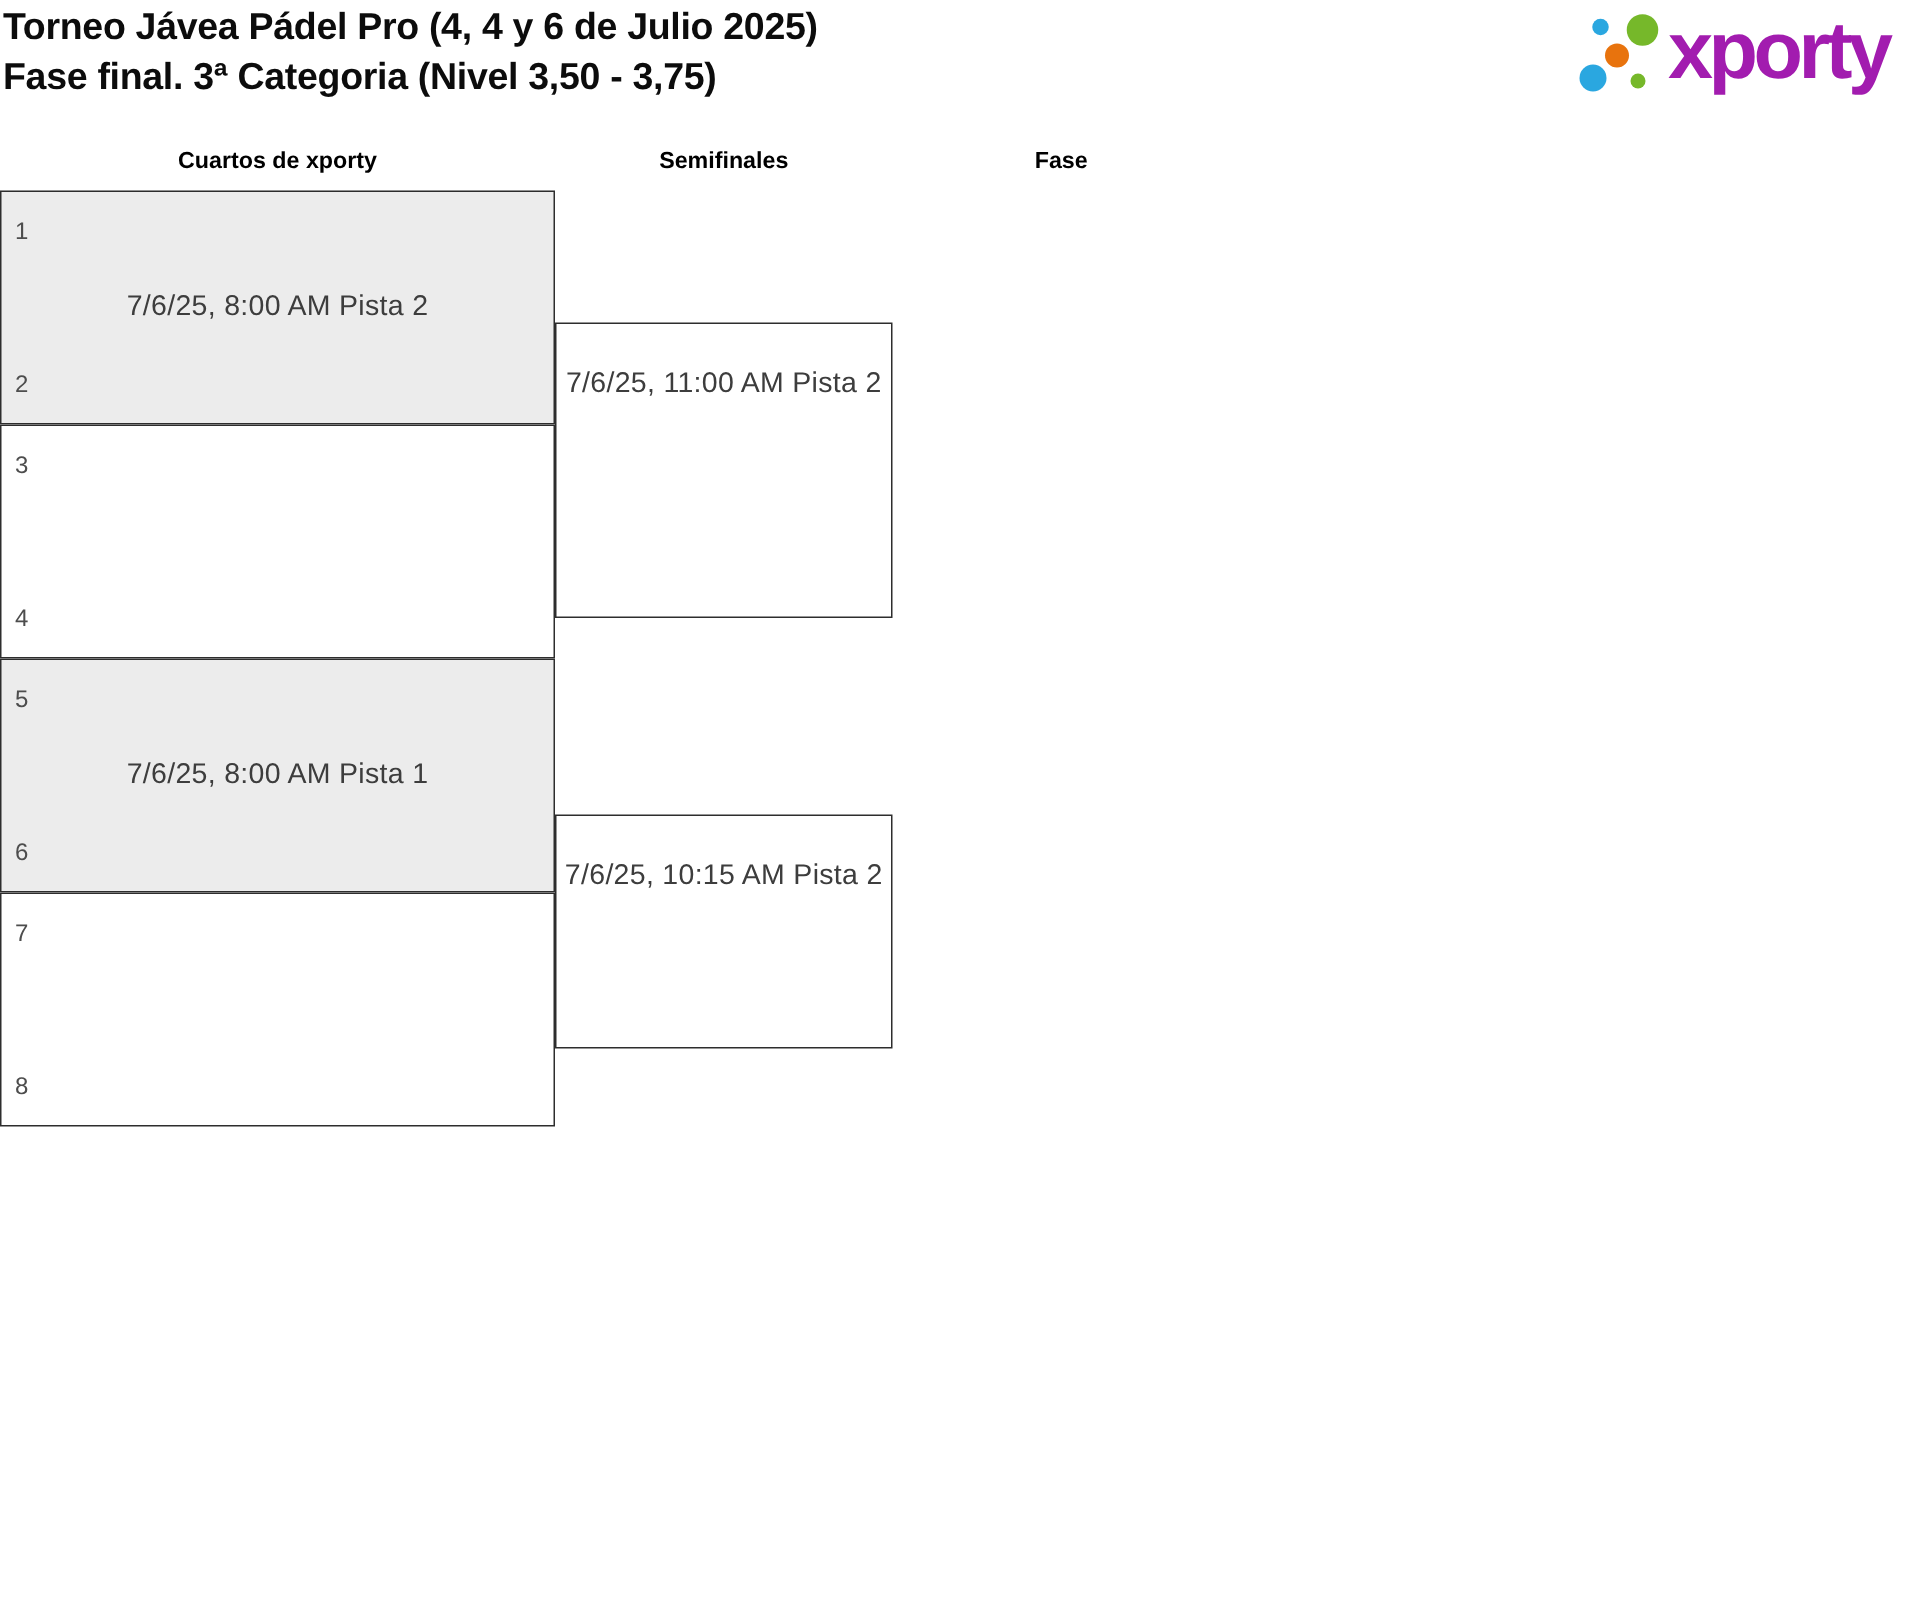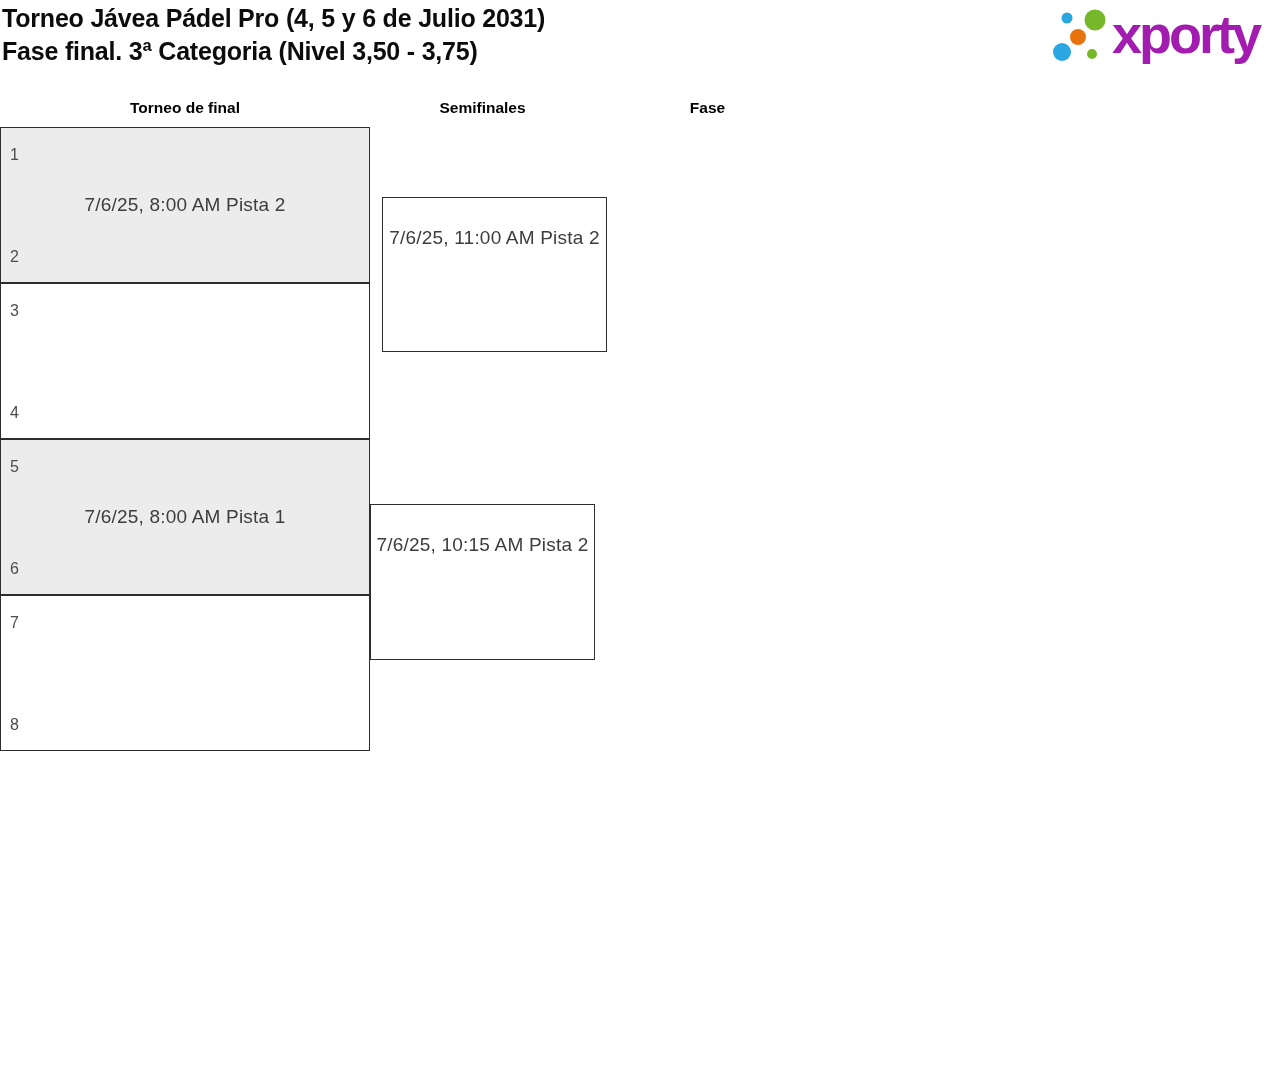--- a/index.html
+++ b/index.html
@@ -65,7 +65,7 @@
 <div class="canvas">
 
   <div class="title">
-    <div>Torneo Jávea Pádel Pro (4, 5 y 6 de Julio 2031)</div>
+    <div>Torneo Jávea Pádel Pro (4, 4 y 6 de Julio 2025)</div>
     <div>Fase final. 3ª Categoria (Nivel 3,50 - 3,75)</div>
   </div>
 

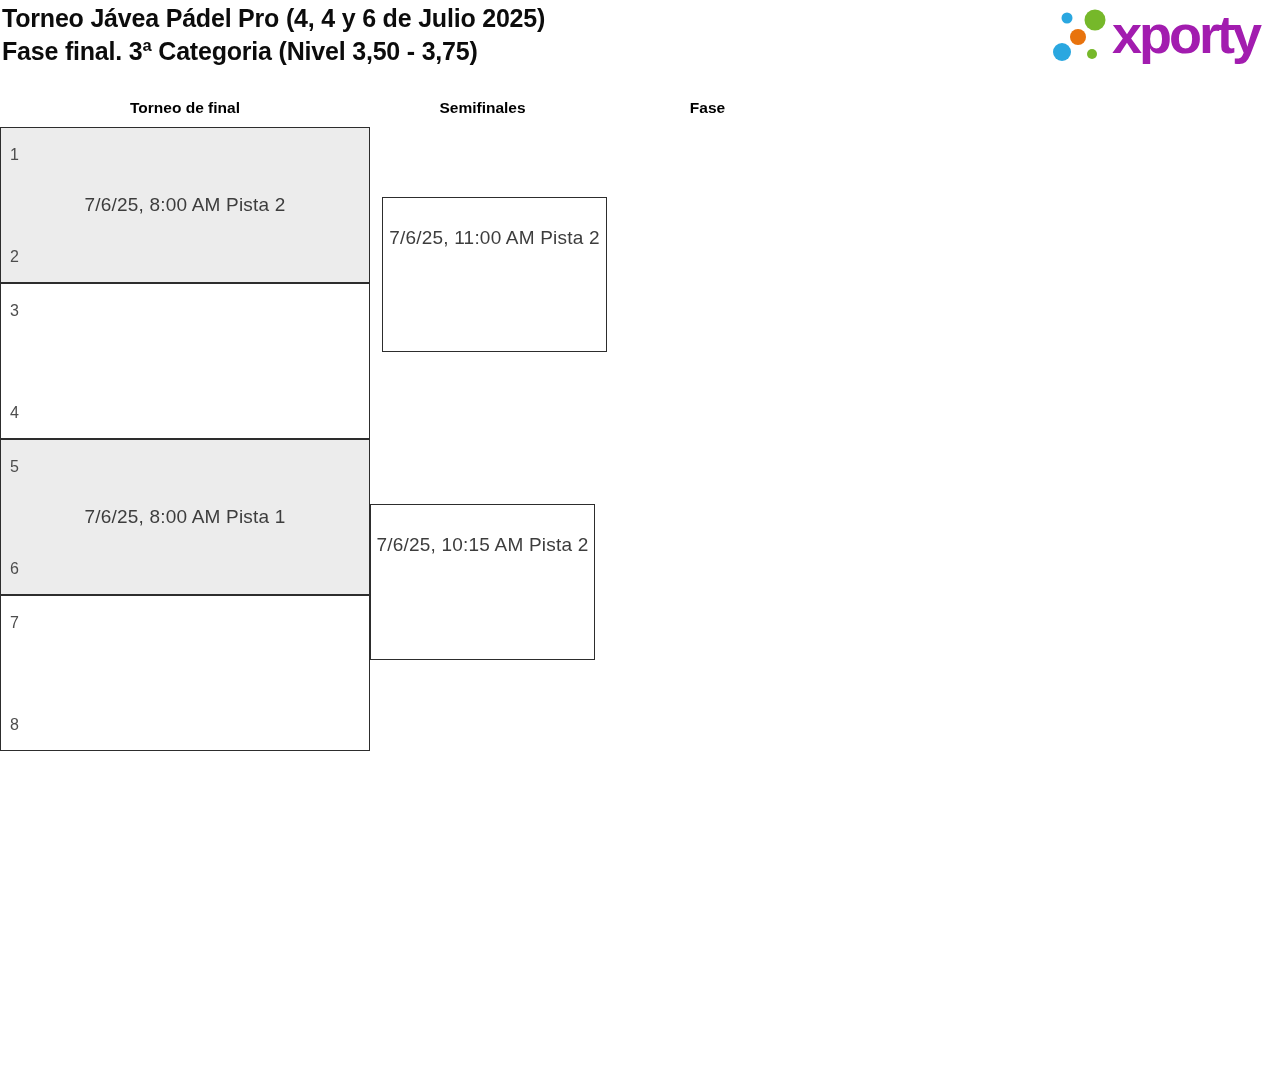--- a/index.html
+++ b/index.html
@@ -80,7 +80,7 @@
     <span class="wordmark">xporty</span>
   </div>
 
-  <div class="colhead c1">Torneo de final</div>
+  <div class="colhead c1">Cuartos de xporty</div>
   <div class="colhead c2">Semifinales</div>
   <div class="colhead c3">Fase</div>
 

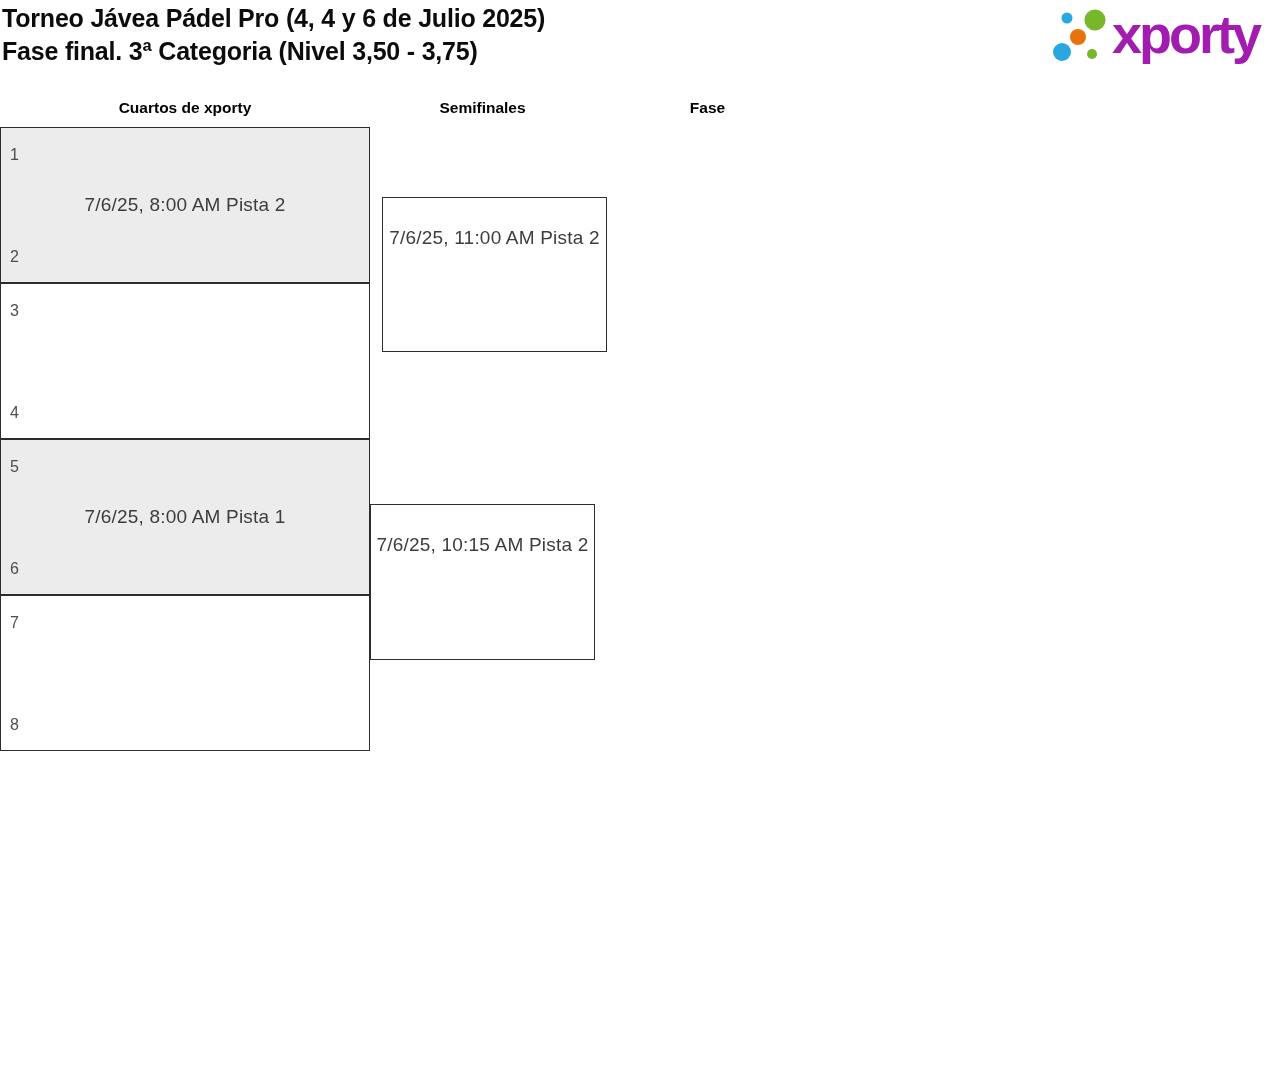--- a/index.html
+++ b/index.html
@@ -39,7 +39,7 @@
   .qf  { left:0;     width:370px; height:156px; }
   .qf1 { top:127px; } .qf2 { top:283px; } .qf3 { top:439px; } .qf4 { top:595px; }
   .sf  { left:370px; width:225px; z-index:2; background:transparent; }
-  .sf1 { top:197px; height:155px;margin-left:12px; }
+  .sf1 { top:215px; height:197px; }
   .sf2 { top:504px; height:156px; }
   .final { left:595px; top:283px; width:225px; height:312px; z-index:2; background:transparent; }
 

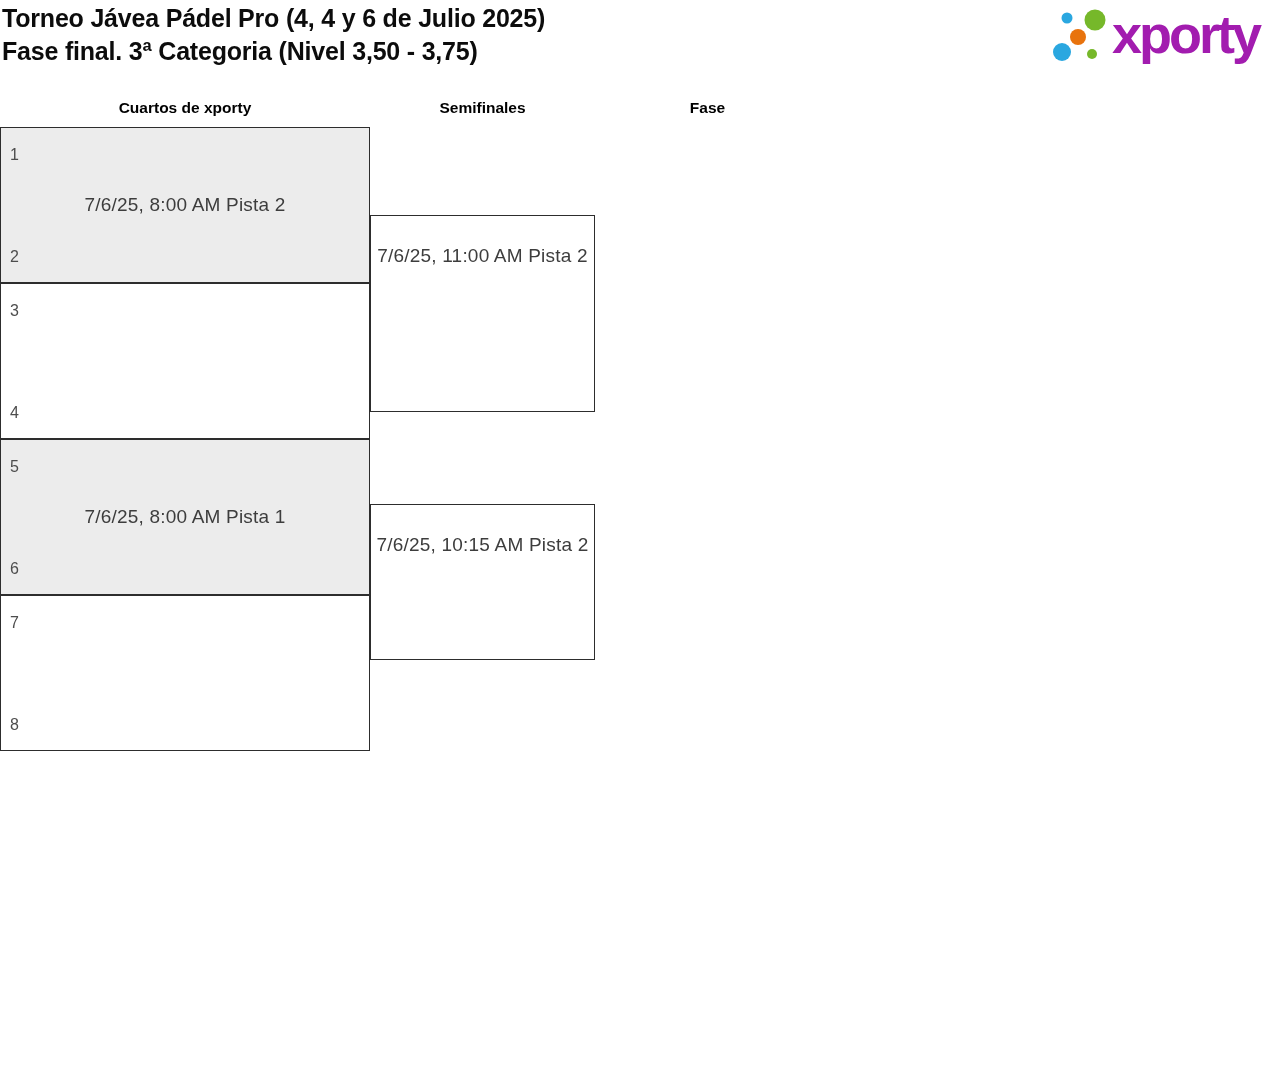--- a/index.html
+++ b/index.html
@@ -40,7 +40,7 @@
   .qf1 { top:127px; } .qf2 { top:283px; } .qf3 { top:439px; } .qf4 { top:595px; }
   .sf  { left:370px; width:225px; z-index:2; background:transparent; }
   .sf1 { top:215px; height:197px; }
-  .sf2 { top:504px; height:156px; }
+  .sf2 { top:543px; height:156px; }
   .final { left:595px; top:283px; width:225px; height:312px; z-index:2; background:transparent; }
 
   .sched {

